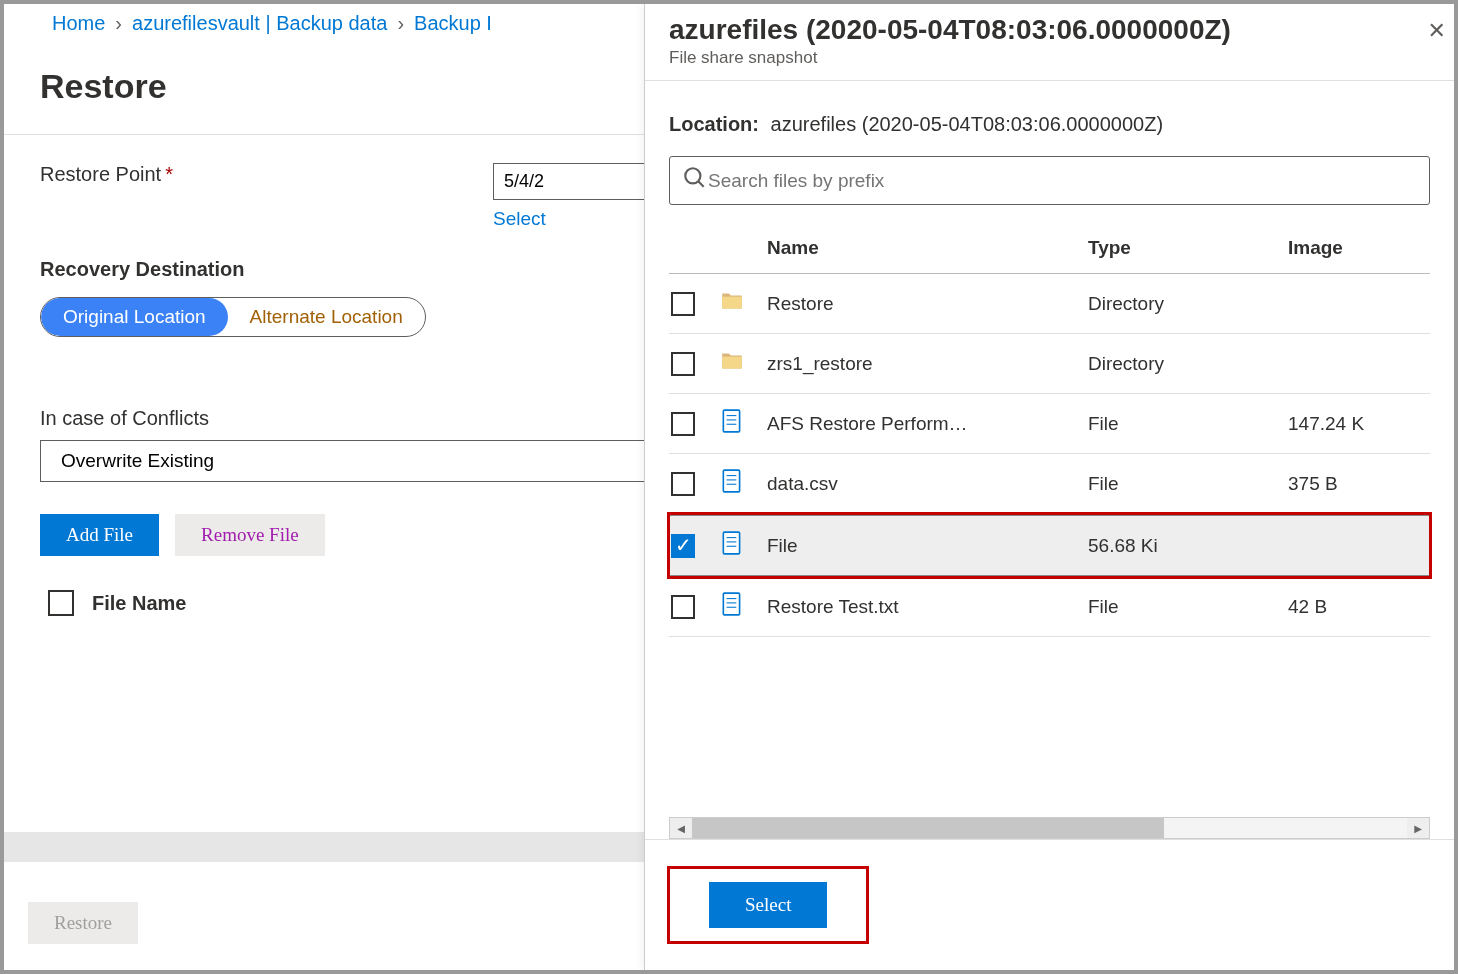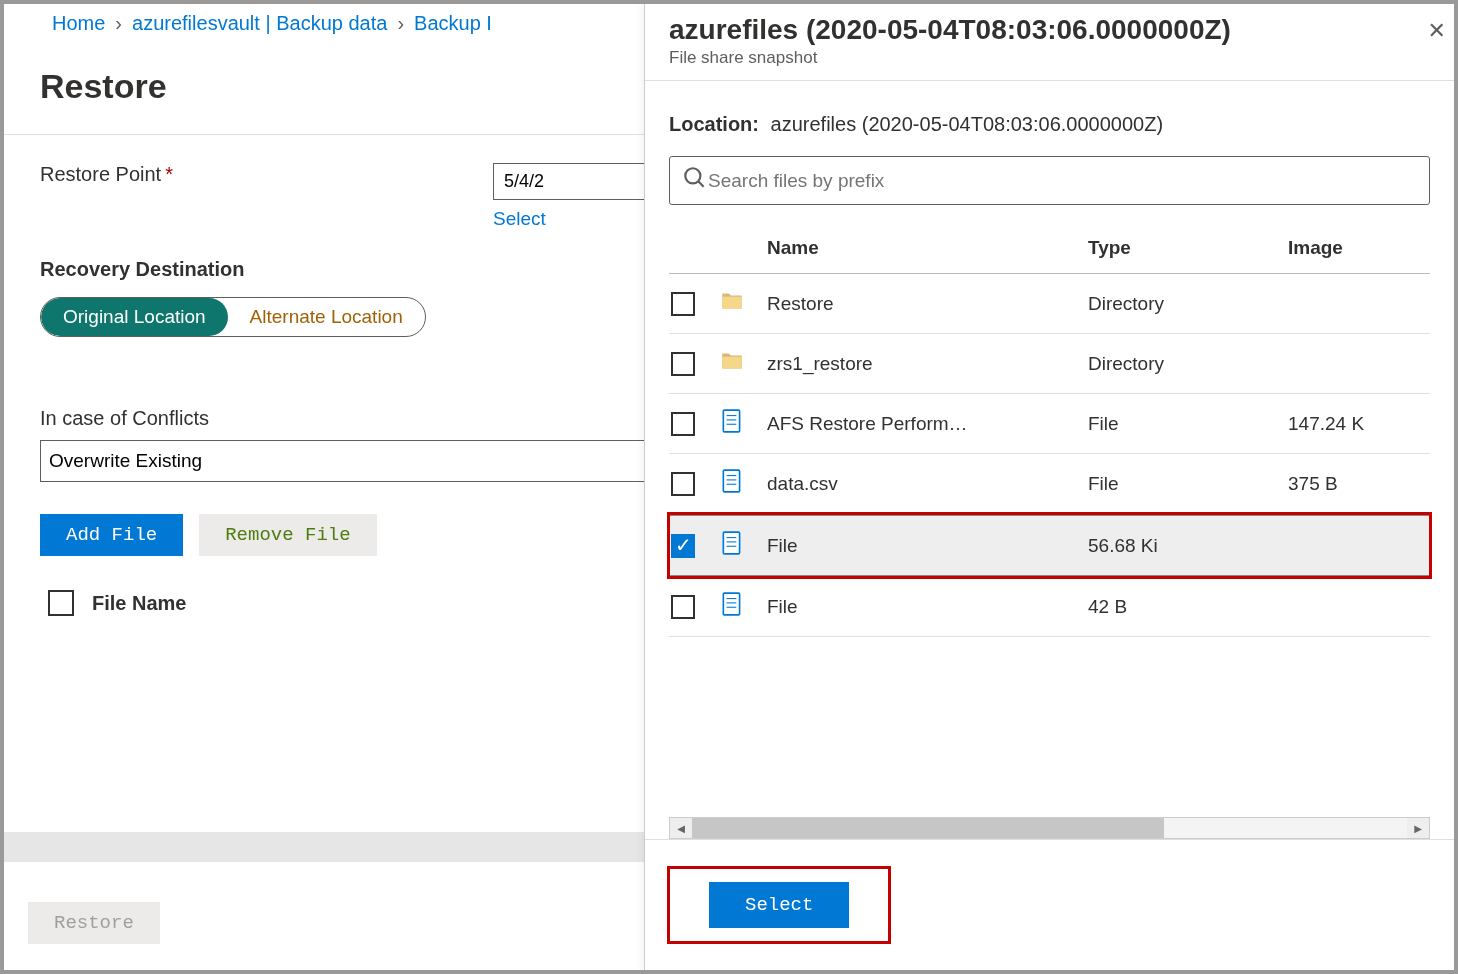--- a/index.html
+++ b/index.html
@@ -69,7 +69,7 @@
     color: #a16207;
   }
   .pill-toggle button.active {
-    background: #0f766e;
+    background: #3b82f6;
     color: #fff;
     border-radius: 999px;
   }

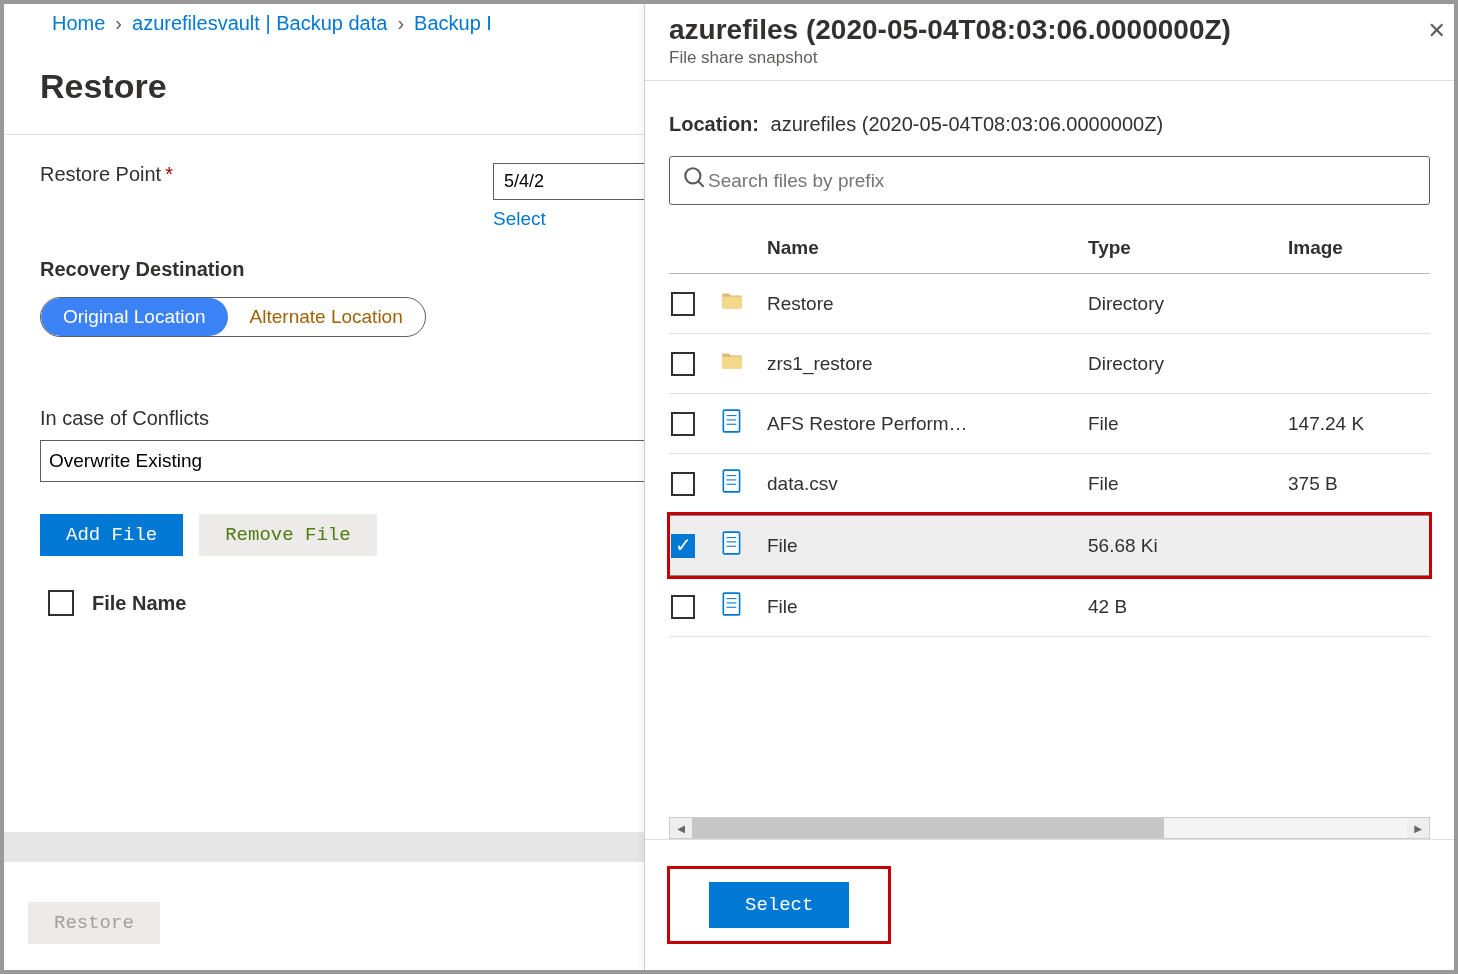--- a/index.html
+++ b/index.html
@@ -75,7 +75,7 @@
   }
   .select-box {
     width: 628px;
-    padding: 9px 8px;
+    padding: 9px 20px;
     border: 1px solid #605e5c;
     font-size: 19px;
     font-family: inherit;

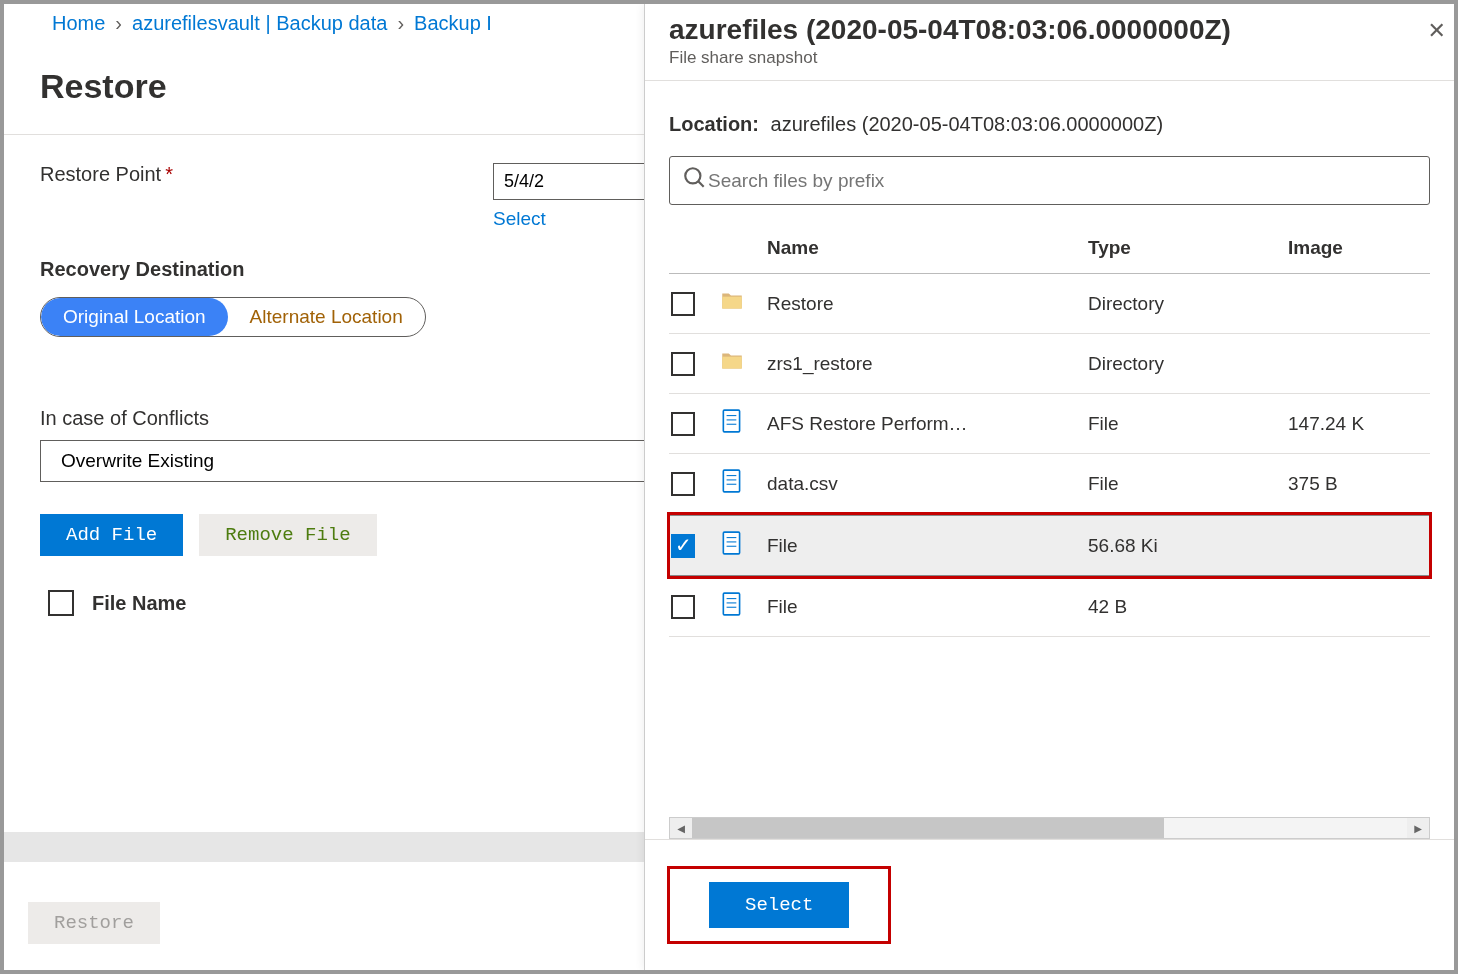--- a/index.html
+++ b/index.html
@@ -87,7 +87,7 @@
     font-size: 19px;
     border: none;
     cursor: pointer;
-    font-family: Liberation Mono, monospace;
+    font-family: Liberation Serif, serif;
   }
   .btn-primary { background: #0078d4; color:#fff; }
   .btn-secondary { background: #edebe9; color:#4d7c0f; }

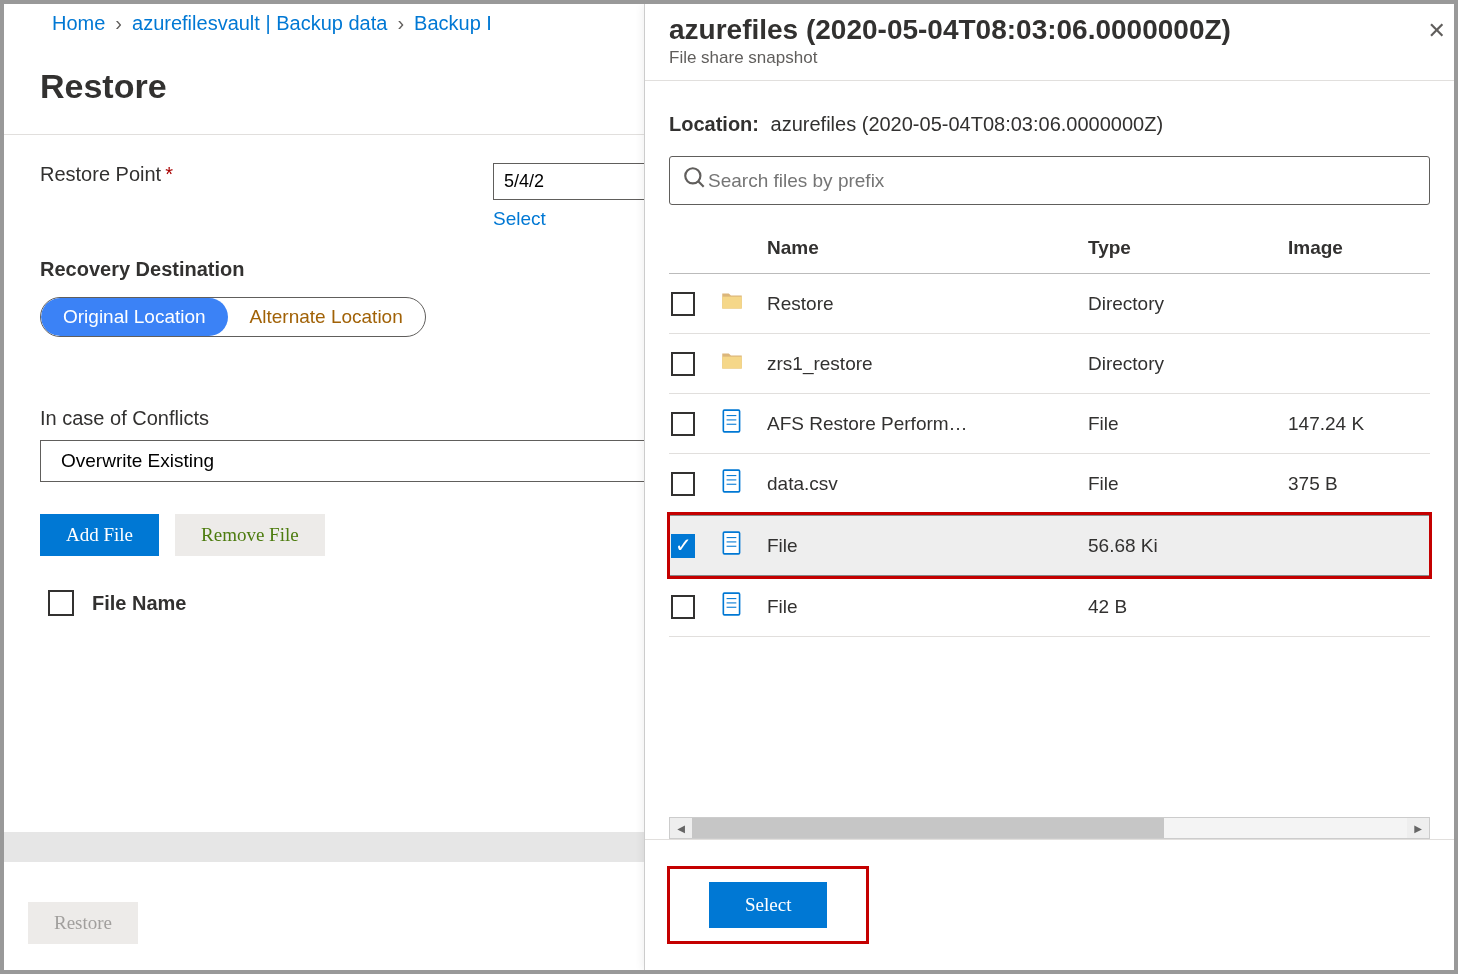--- a/index.html
+++ b/index.html
@@ -90,7 +90,7 @@
     font-family: Liberation Serif, serif;
   }
   .btn-primary { background: #0078d4; color:#fff; }
-  .btn-secondary { background: #edebe9; color:#4d7c0f; }
+  .btn-secondary { background: #edebe9; color:#a21caf; }
   .btn:disabled { background: #edebe9; color:#a19f9d; cursor:default; }
   .file-head-row { margin-top: 34px; margin-left: 20px; display:flex; align-items:center; gap:18px; }
   .cb { width:26px; height:26px; border:2px solid #323130; display:inline-block; cursor:pointer; }

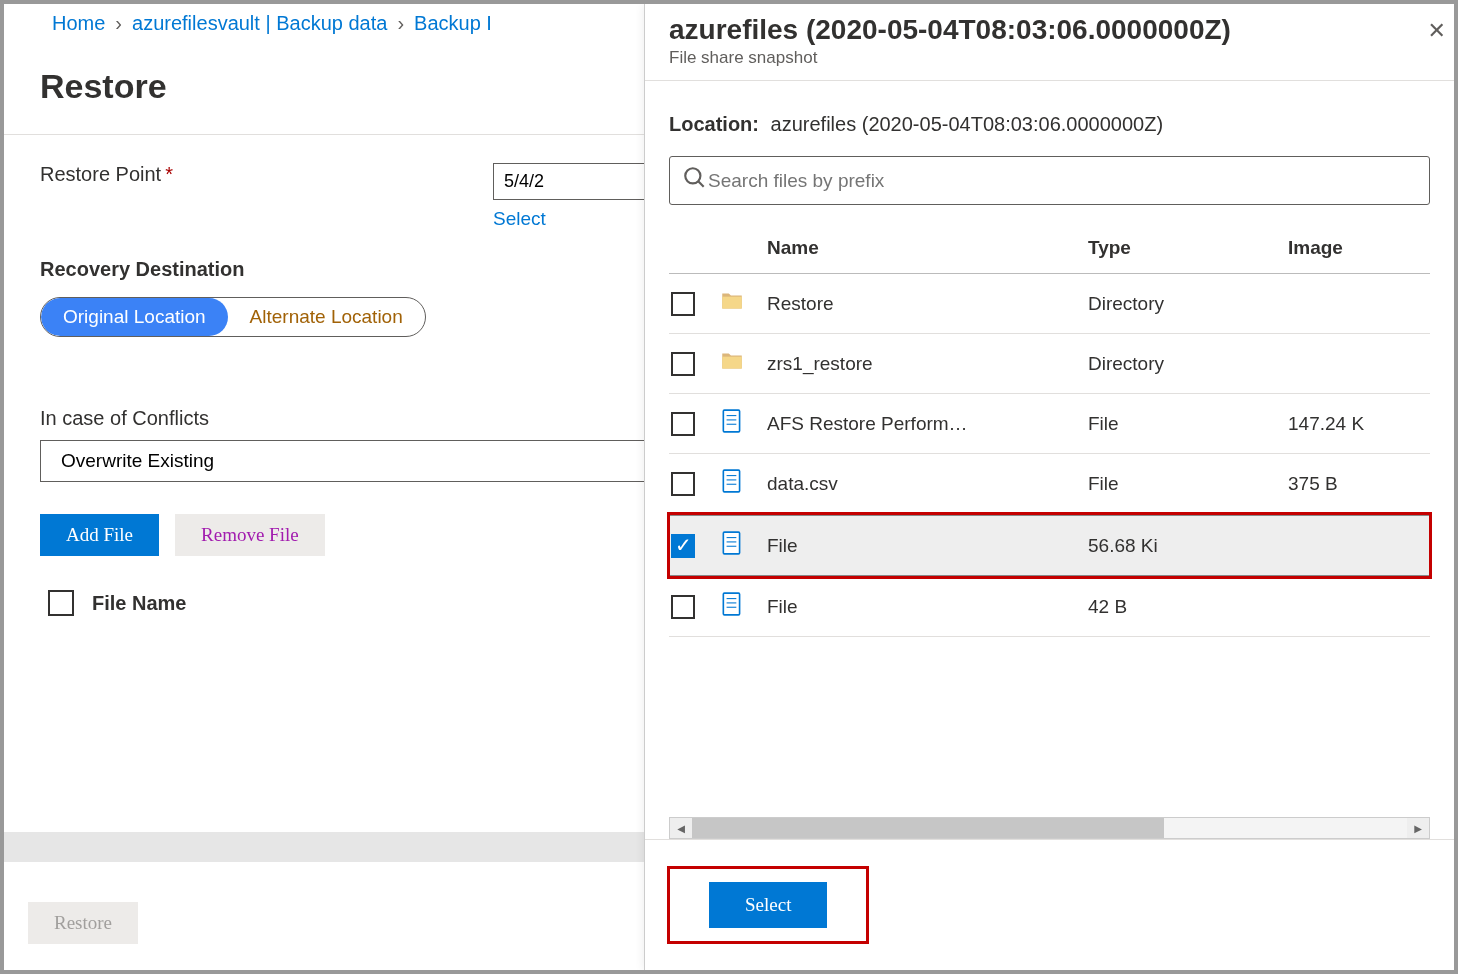--- a/index.html
+++ b/index.html
@@ -324,6 +324,7 @@
                 <line x1="7" y1="11" x2="16" y2="11" stroke="#0078d4"></line>
                 <line x1="7" y1="15" x2="16" y2="15" stroke="#0078d4"></line>
               </svg></span>
+            <span>Restore Test.txt</span>
             <span>File</span>
             <span>42 B</span>
           </div>

